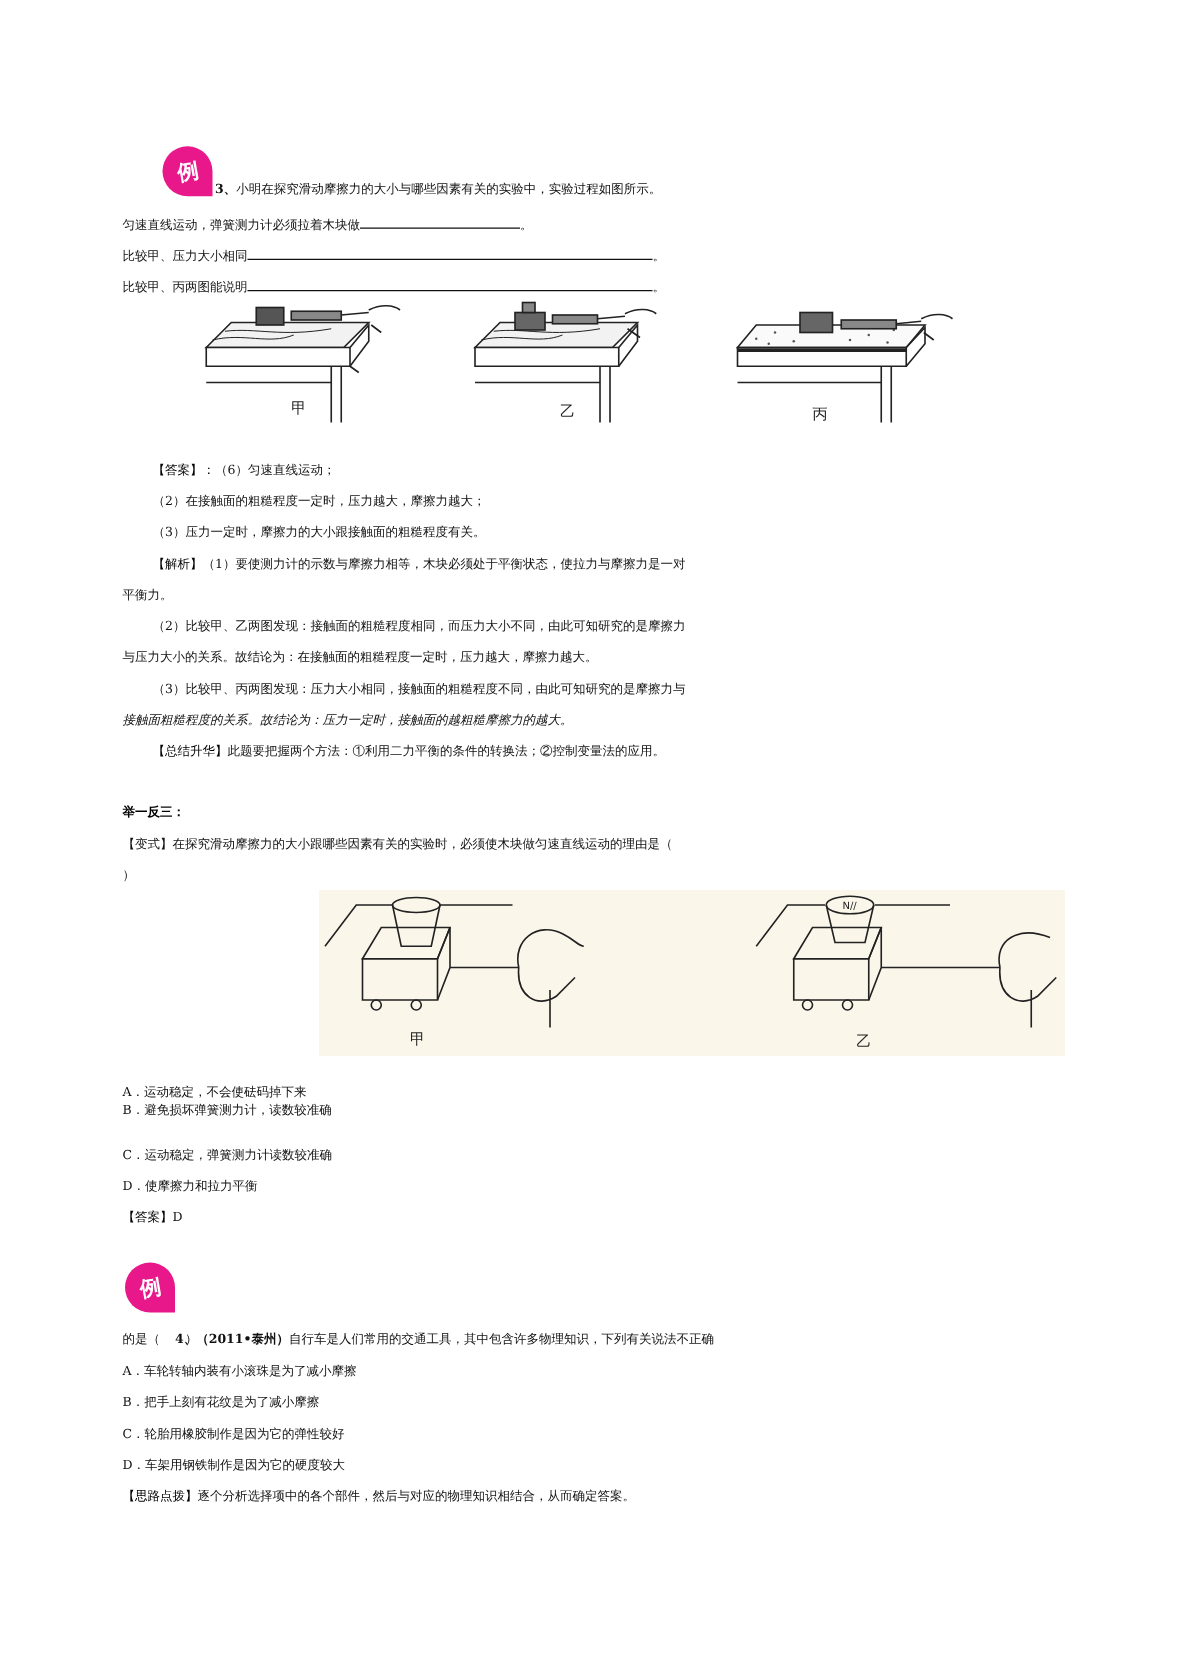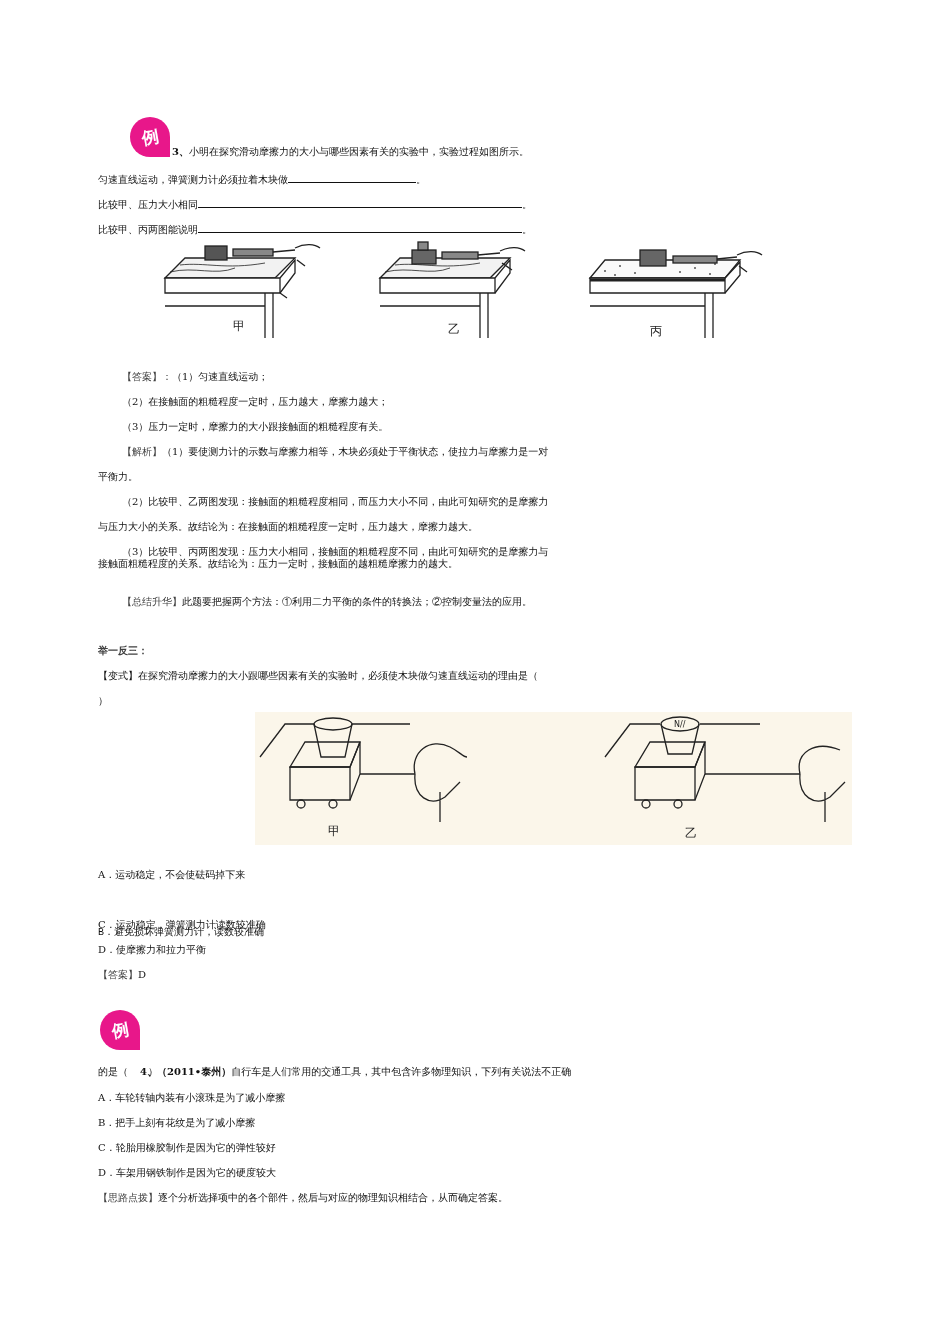--- a/index.html
+++ b/index.html
@@ -7,7 +7,7 @@
       font-family: "DejaVu Serif", "Liberation Serif", serif; color: #111; font-size: 15px; }
     .line { position: absolute; left: 98px; white-space: nowrap; line-height: 22px; font-size: 10px; text-align: center; }
     .ind { left: 122px; }
-    .mag { color: #404040; }
+    .mag { color: #000000; }
     .bold { font-weight: bold; }
     .blank { display: inline-block; border-bottom: 1px solid #111; height: 14px; vertical-align: baseline; }
     .badge { position: absolute; width: 40px; height: 40px; background: #e8178a;

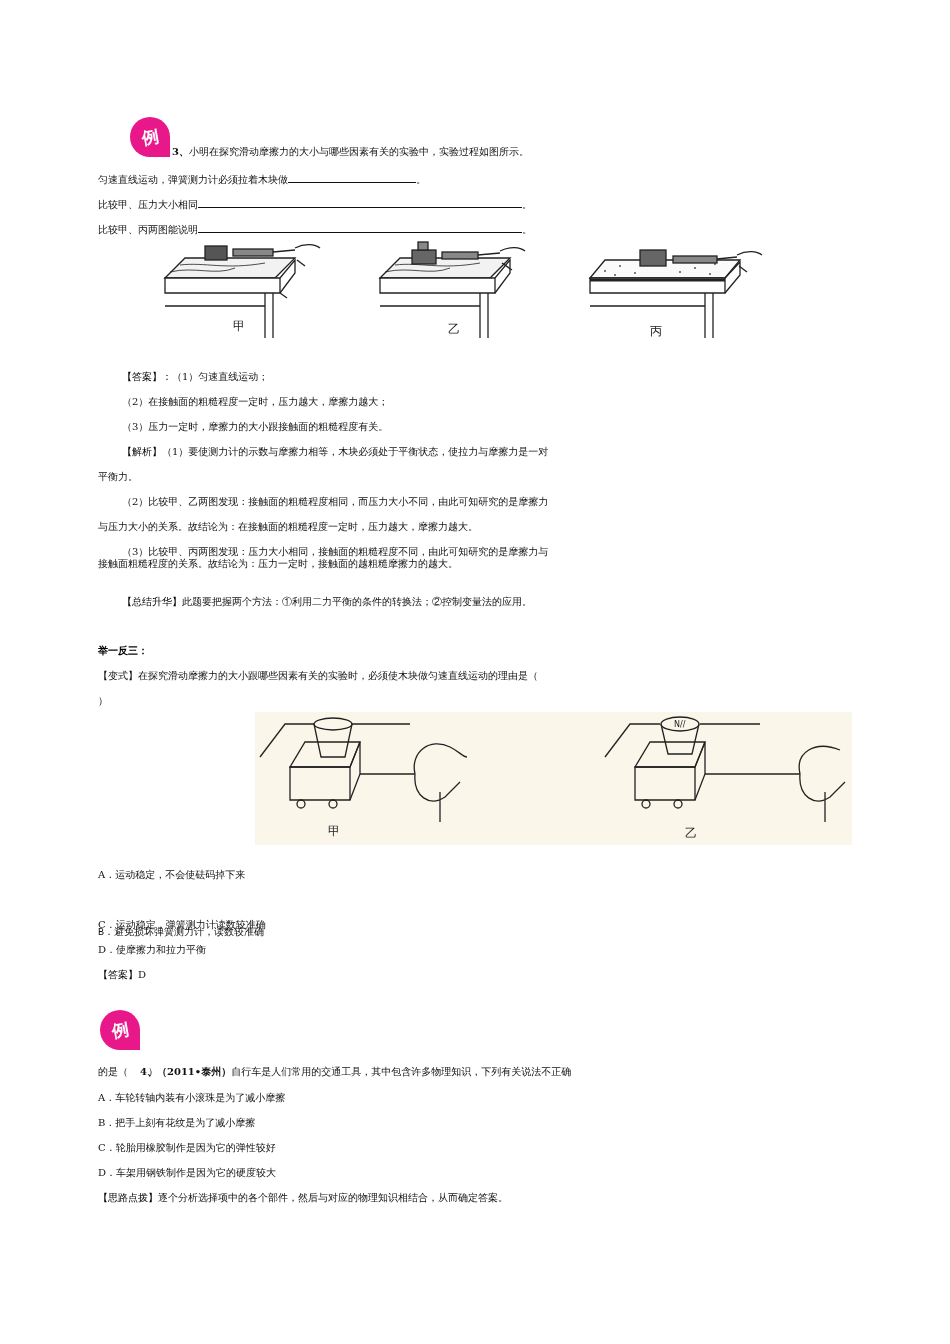--- a/index.html
+++ b/index.html
@@ -91,7 +91,7 @@
 </svg>
 
 <div class="line ind" style="top:366px;">
-  <span class="mag">【答案】：</span><span>（1）匀速直线运动；</span>
+  <span class="mag">【答案】：</span><span>（6）匀速直线运动；</span>
 </div>
 <div class="line ind" style="top:391px;">（2）在接触面的粗糙程度一定时，压力越大，摩擦力越大；</div>
 <div class="line ind" style="top:416px;">（3）压力一定时，摩擦力的大小跟接触面的粗糙程度有关。</div>

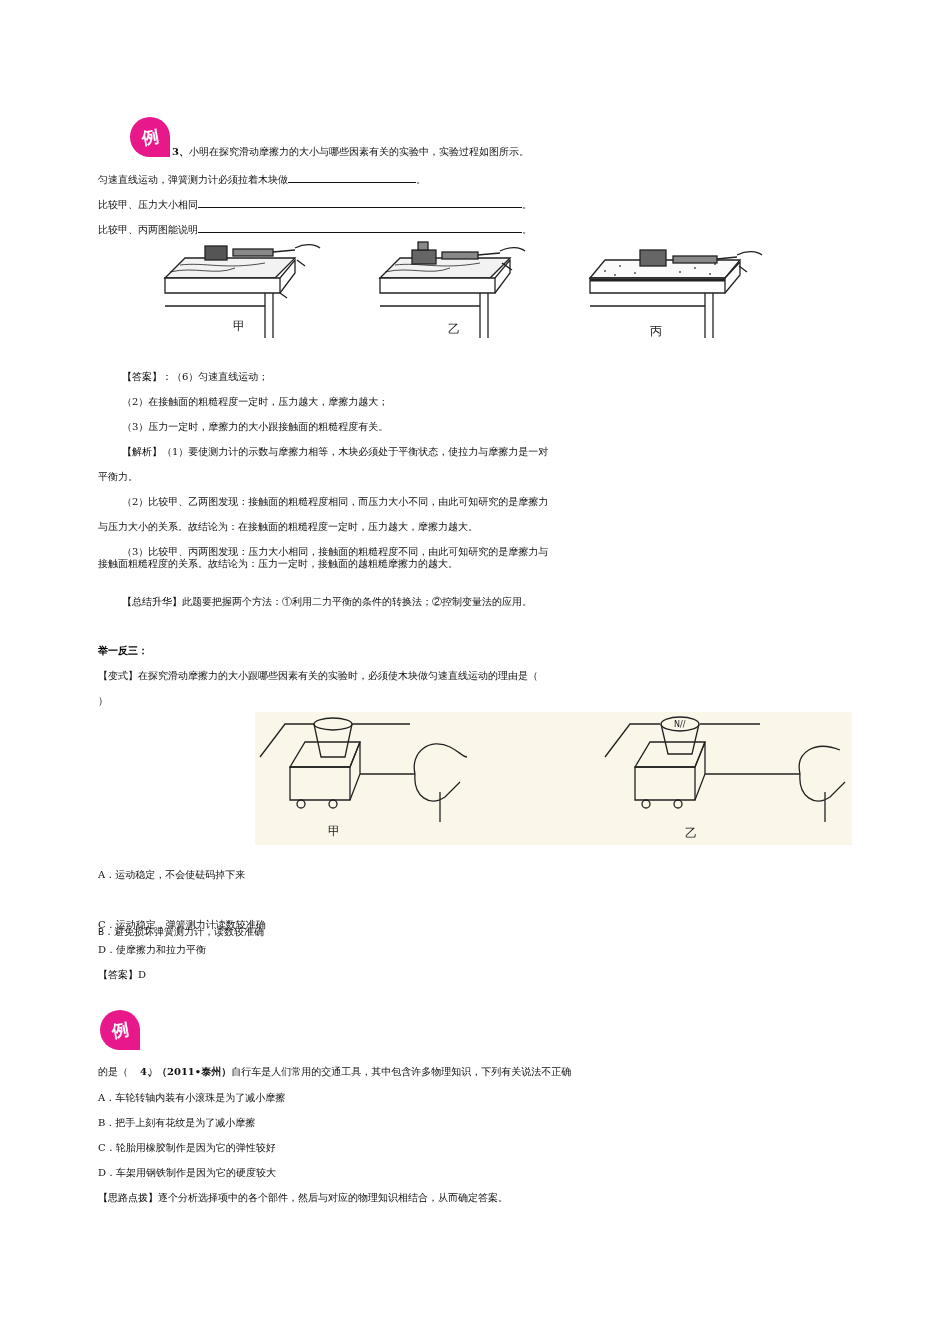--- a/index.html
+++ b/index.html
@@ -103,7 +103,7 @@
 <div class="line ind" style="top:491px;">（2）比较甲、乙两图发现：接触面的粗糙程度相同，而压力大小不同，由此可知研究的是摩擦力</div>
 <div class="line" style="top:516px;">与压力大小的关系。故结论为：在接触面的粗糙程度一定时，压力越大，摩擦力越大。</div>
 <div class="line ind" style="top:541px;">（3）比较甲、丙两图发现：压力大小相同，接触面的粗糙程度不同，由此可知研究的是摩擦力与</div>
-<div class="line" style="top:553px;">接触面粗糙程度的关系。故结论为：压力一定时，接触面的越粗糙摩擦力的越大。</div>
+<div class="line" style="top:566px;font-style:italic;">接触面粗糙程度的关系。故结论为：压力一定时，接触面的越粗糙摩擦力的越大。</div>
 <div class="line ind" style="top:591px;">
   <span class="mag">【总结升华】</span><span>此题要把握两个方法：①利用二力平衡的条件的转换法；②控制变量法的应用。</span>
 </div>

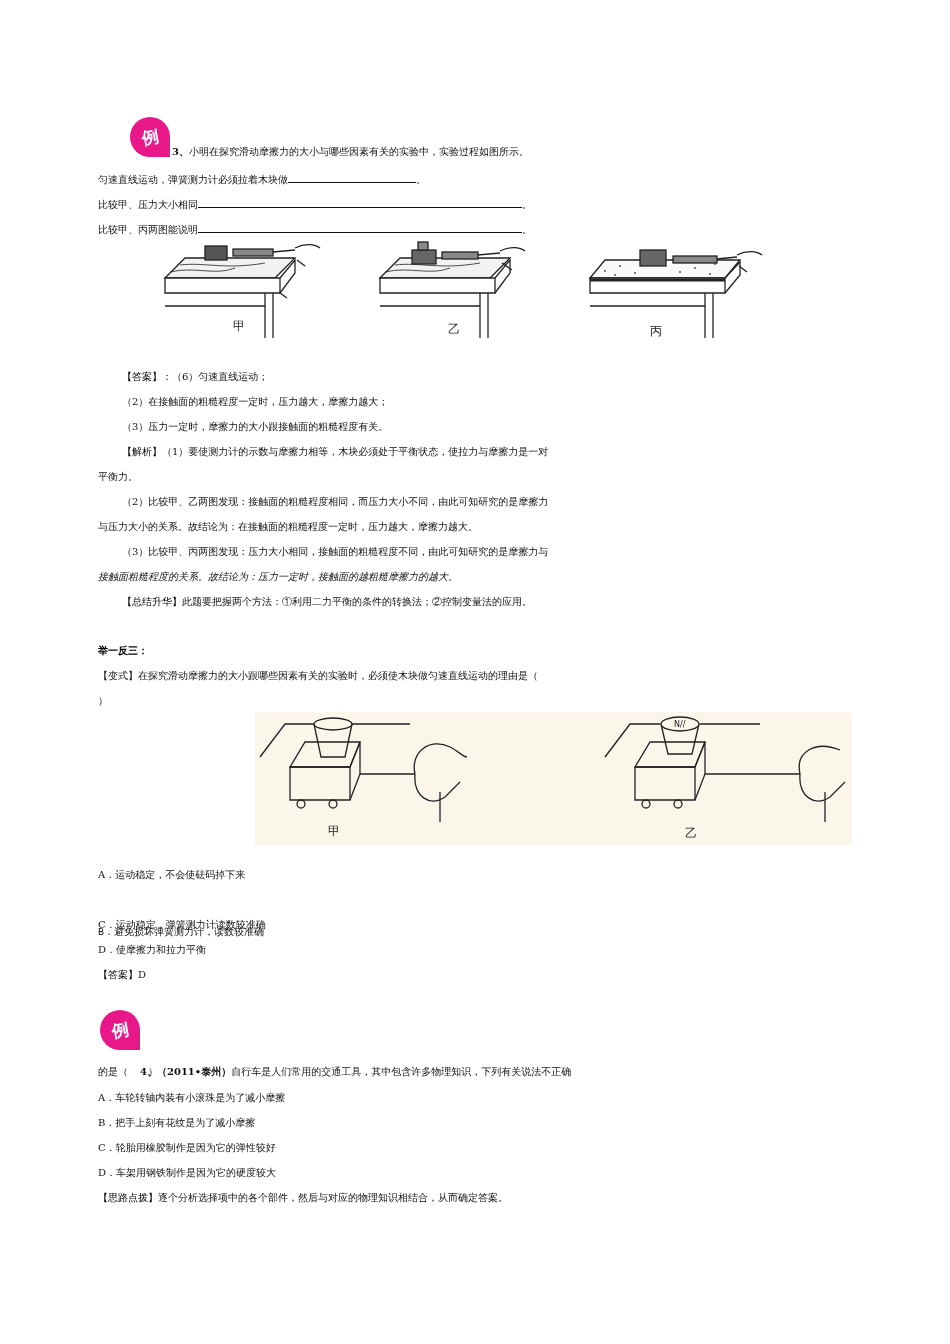--- a/index.html
+++ b/index.html
@@ -148,7 +148,7 @@
 </svg>
 
 <div class="line" style="top:864px;">A．运动稳定，不会使砝码掉下来</div>
-<div class="line" style="top:922px;font-family:Liberation Mono, monospace;">B．避免损坏弹簧测力计，读数较准确</div>
+<div class="line" style="top:878px;">B．避免损坏弹簧测力计，读数较准确</div>
 <div class="line" style="top:914px;">C．运动稳定，弹簧测力计读数较准确</div>
 <div class="line" style="top:939px;">D．使摩擦力和拉力平衡</div>
 <div class="line" style="top:964px;">

